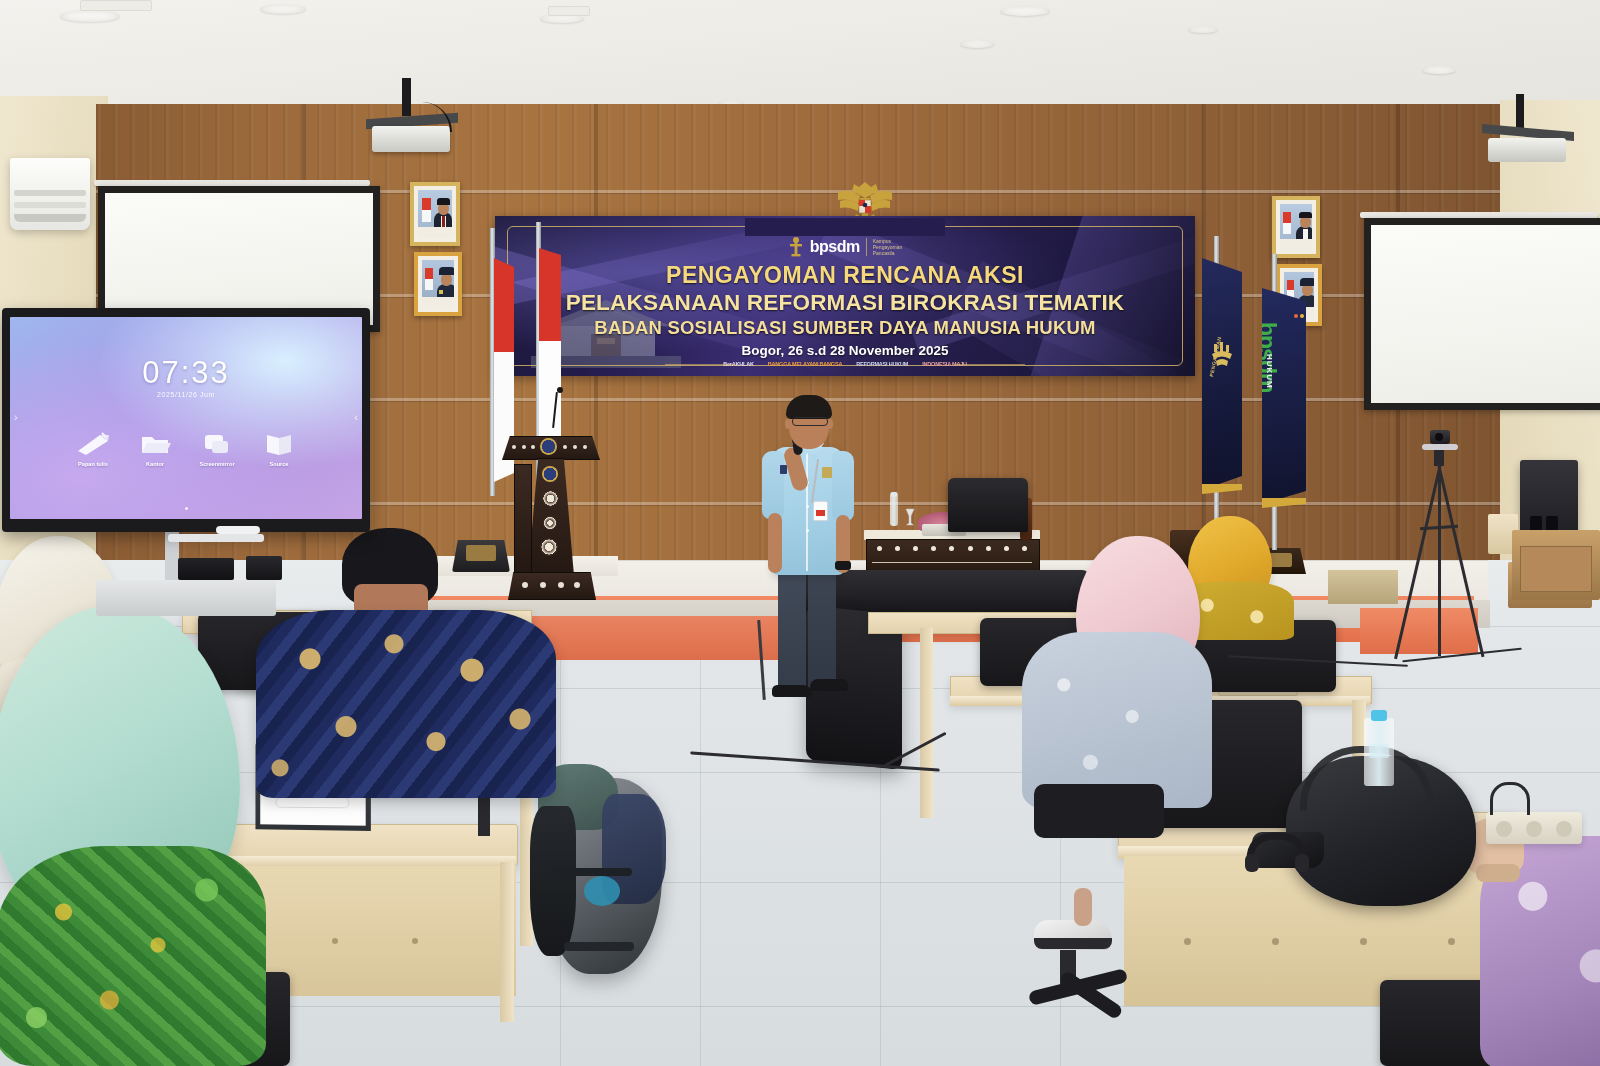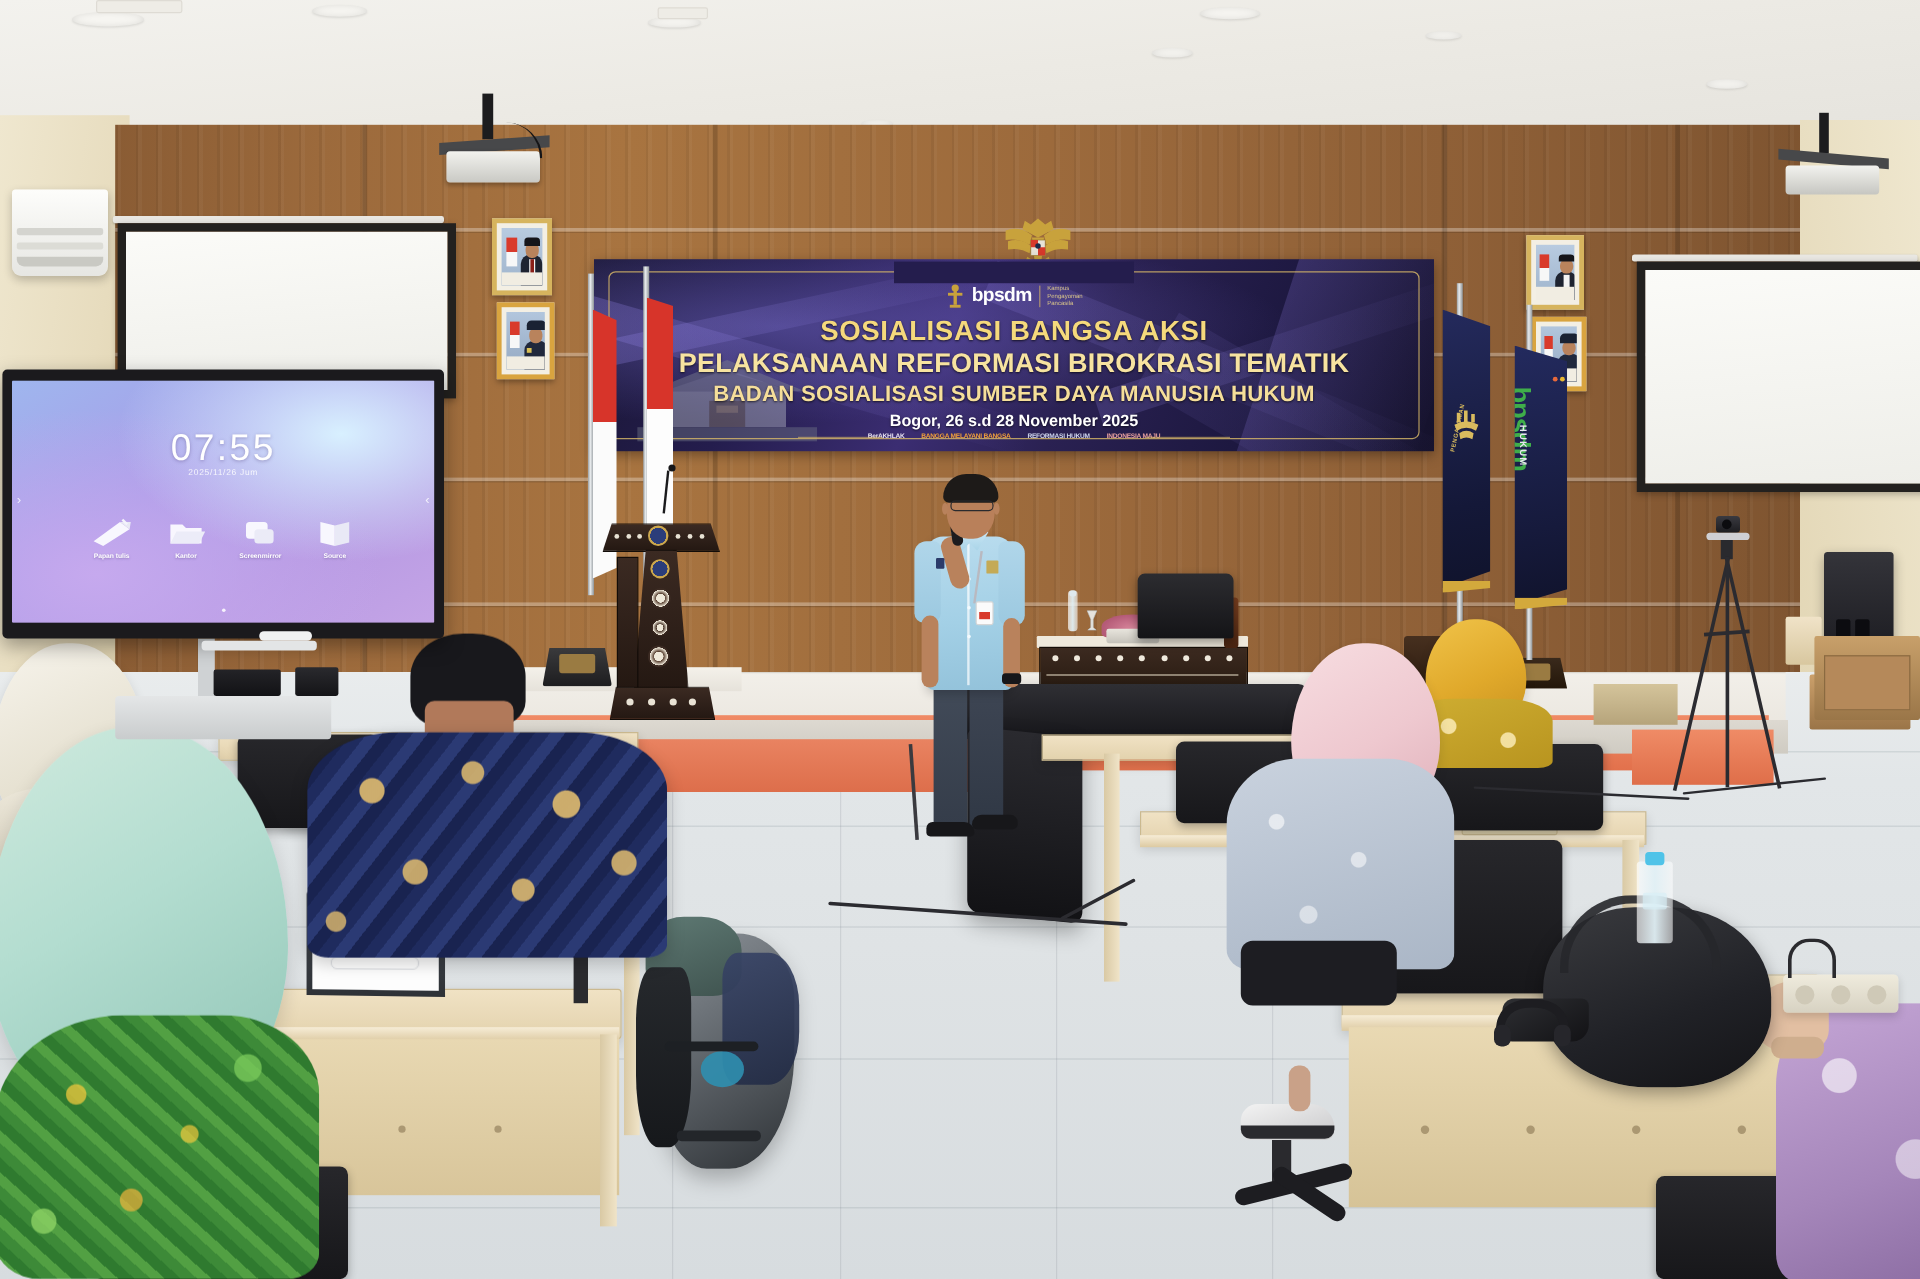--- a/index.html
+++ b/index.html
@@ -348,7 +348,7 @@
       </div>
     </div>
 
-    <div id="banner-t1">SOSIALISASI BANGSA AKSI</div>
+    <div id="banner-t1">PENGAYOMAN RENCANA AKSI</div>
     <div id="banner-t2">PELAKSANAAN REFORMASI BIROKRASI TEMATIK</div>
     <div id="banner-t3">BADAN SOSIALISASI SUMBER DAYA MANUSIA HUKUM</div>
     <div id="banner-date">Bogor, 26 s.d 28 November 2025</div>

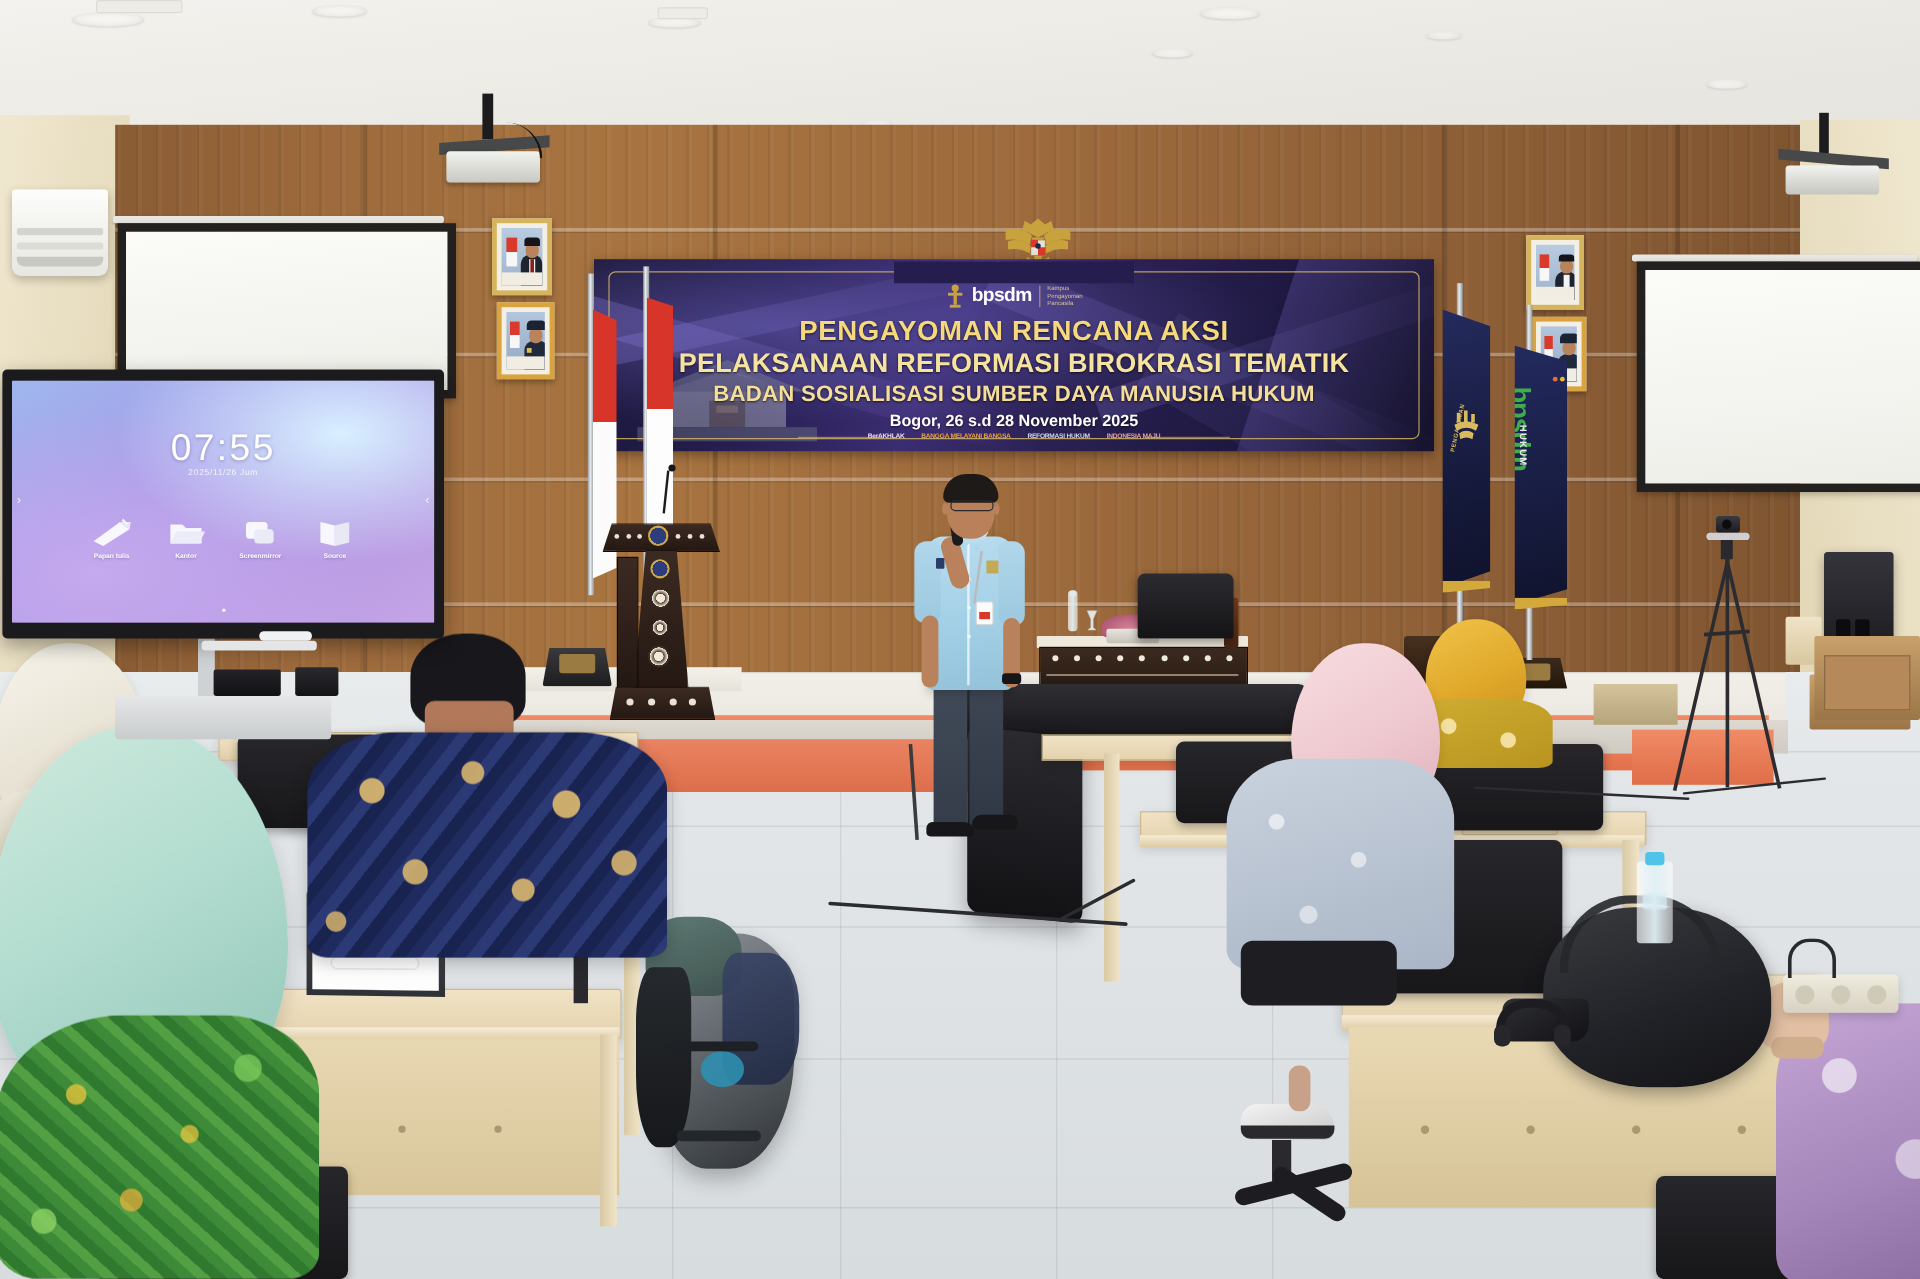--- a/index.html
+++ b/index.html
@@ -769,7 +769,7 @@
   <div class="abs" id="tv-base"></div>
   <div class="abs" id="tv">
     <div id="tv-screen">
-      <div id="tv-clock">07:55</div>
+      <div id="tv-clock">07:33</div>
       <div id="tv-date">2025/11/26 Jum</div>
 
       <div id="tv-apps">

